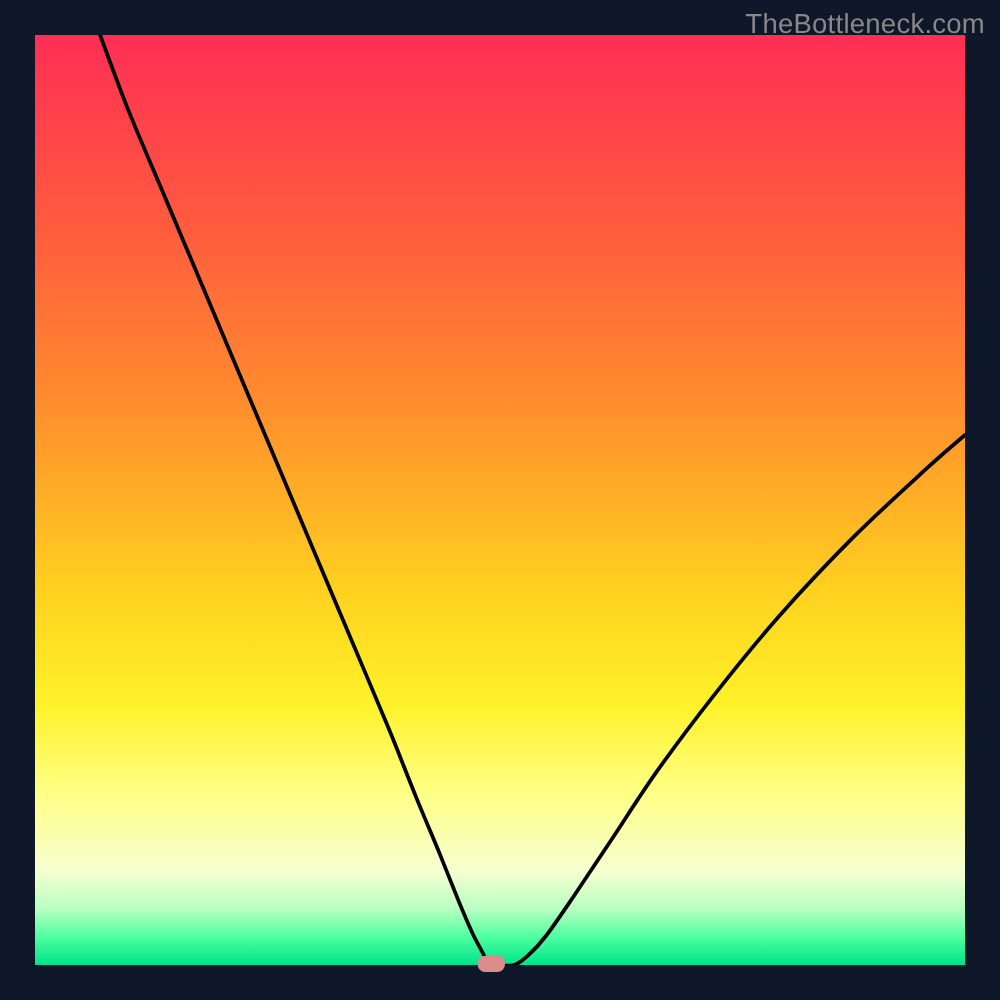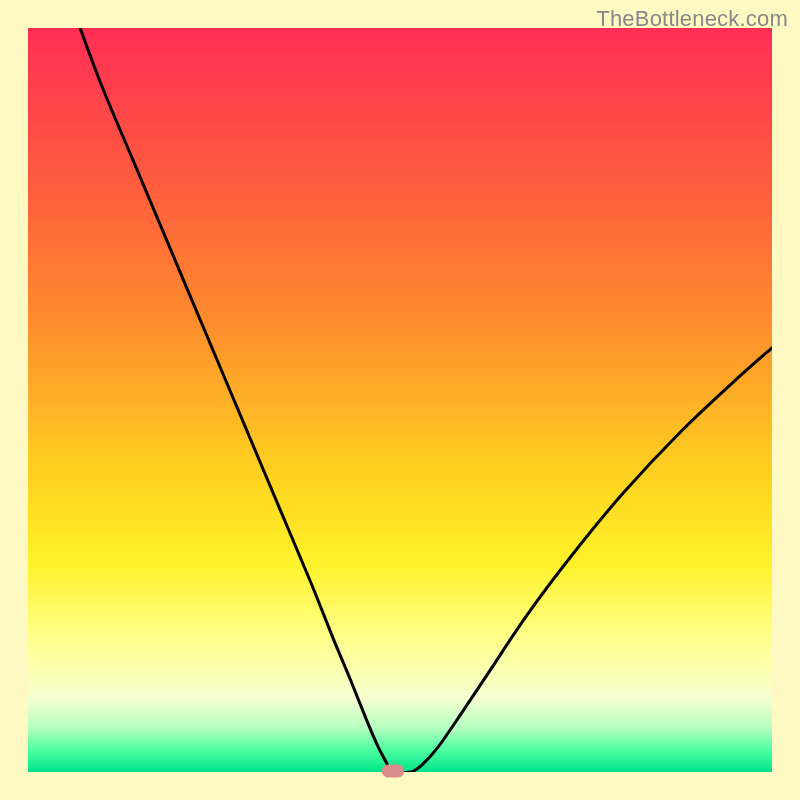--- a/index.html
+++ b/index.html
@@ -15,7 +15,7 @@
     position: relative;
     width: 800px;
     height: 800px;
-    background: #fef9c3;
+    background: #0f172a;
   }
   .watermark {
     position: absolute;

